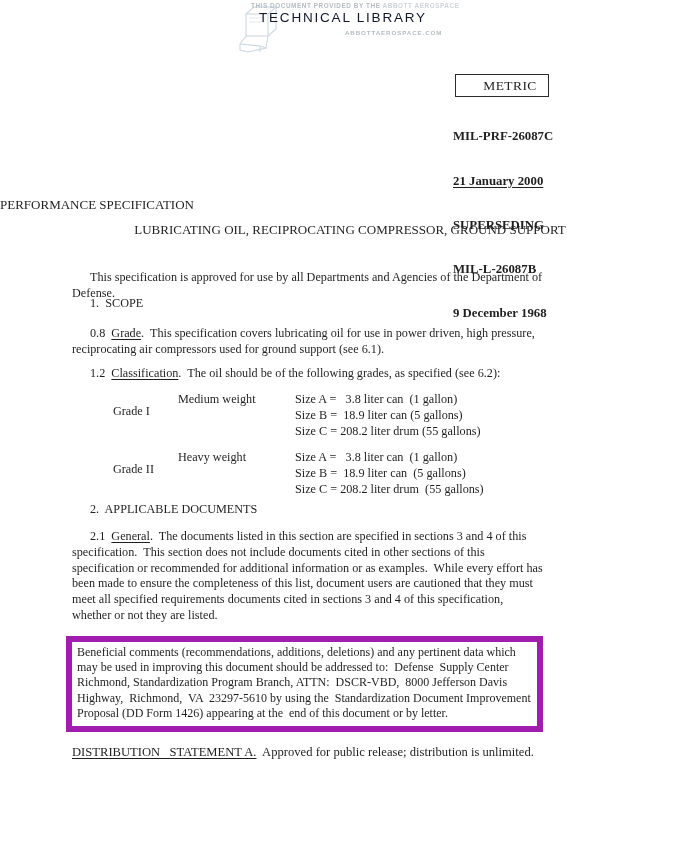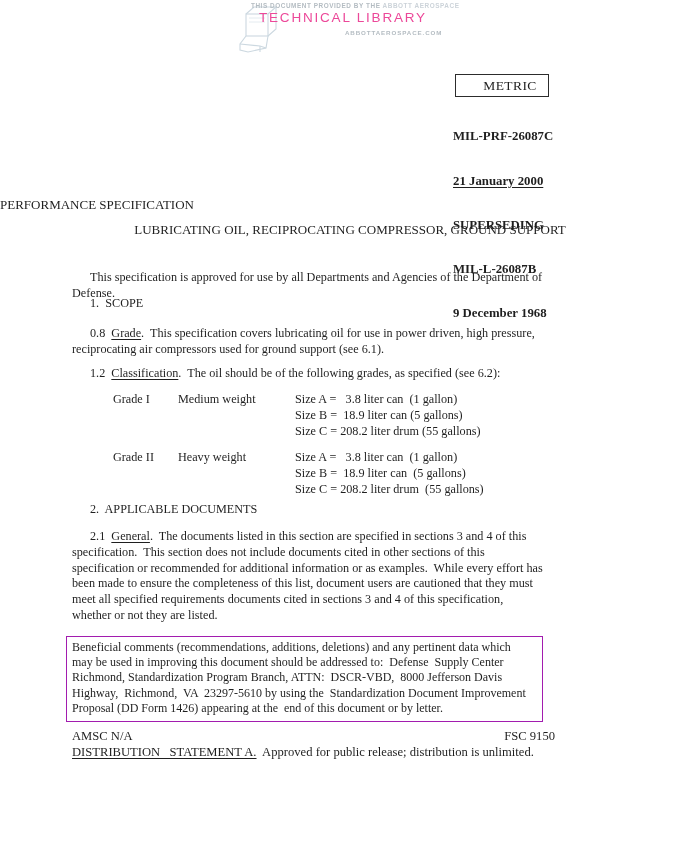--- a/index.html
+++ b/index.html
@@ -25,7 +25,7 @@
     position:absolute; left:259px; top:10px;
     font-family:"Liberation Sans", sans-serif;
     font-size:13.5px; letter-spacing:1.8px;
-    color:#ec4899; white-space:nowrap; font-weight:400;
+    color:#0f172a; white-space:nowrap; font-weight:400;
   }
   .logo-site {
     position:absolute; left:345px; top:29px;

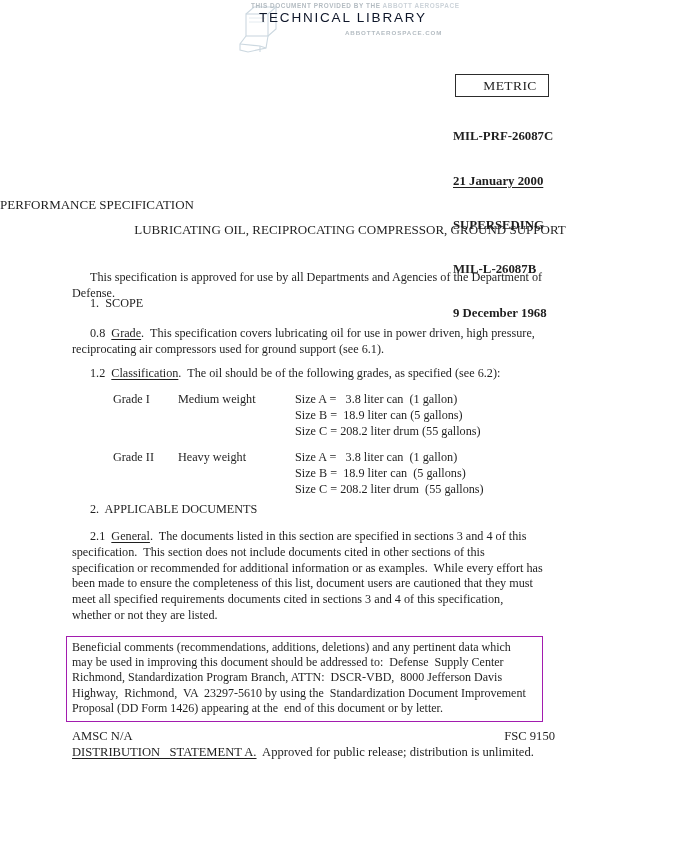--- a/index.html
+++ b/index.html
@@ -72,7 +72,7 @@
   .grades { position:absolute; left:113px; top:391px; font-size:12.2px; }
   .grade-row { display:flex; align-items:flex-start; line-height:16px; }
   .grade-row + .grade-row { margin-top:10px; }
-  .g-grade  { width:65px; }
+  .g-grade  { width:65px;margin-top:12px; }
   .g-weight { width:117px; }
   .g-sizes  { white-space:pre; }
 

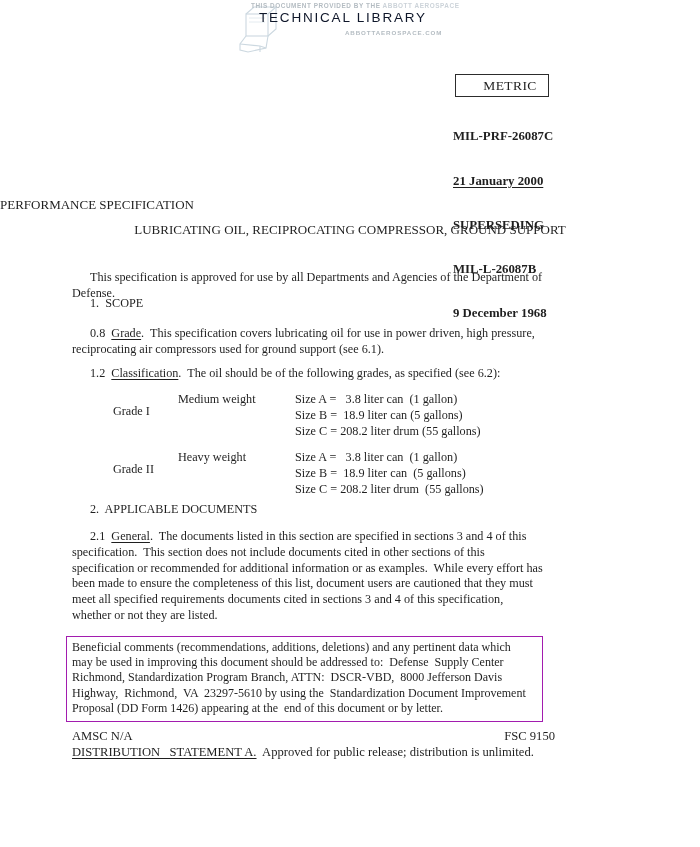--- a/index.html
+++ b/index.html
@@ -80,7 +80,7 @@
   .comments-box {
     position:absolute; left:66px; top:636px;
     width:477px; box-sizing:border-box;
-    border:1px solid #a21caf;
+    border:6px solid #a21caf;
     padding:3px 3px 5px 5px;
     font-size:12px; line-height:15.2px;
     white-space:pre-wrap;

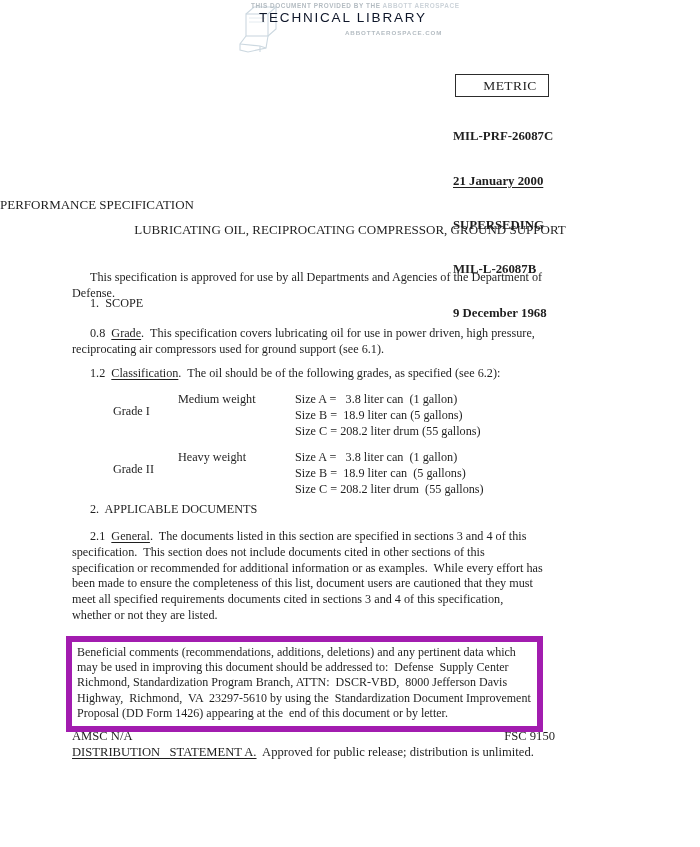--- a/index.html
+++ b/index.html
@@ -178,10 +178,6 @@
 Highway,  Richmond,  VA  23297-5610 by using the  Standardization Document Improvement
 Proposal (DD Form 1426) appearing at the  end of this document or by letter.</div>
 
-  <div class="footer-row">
-    <span>AMSC N/A</span>
-    <span>FSC 9150</span>
-  </div>
   <div class="distribution"><u>DISTRIBUTION   STATEMENT A.</u><span>  Approved for public release; distribution is unlimited.</span></div>
 
 </div>

